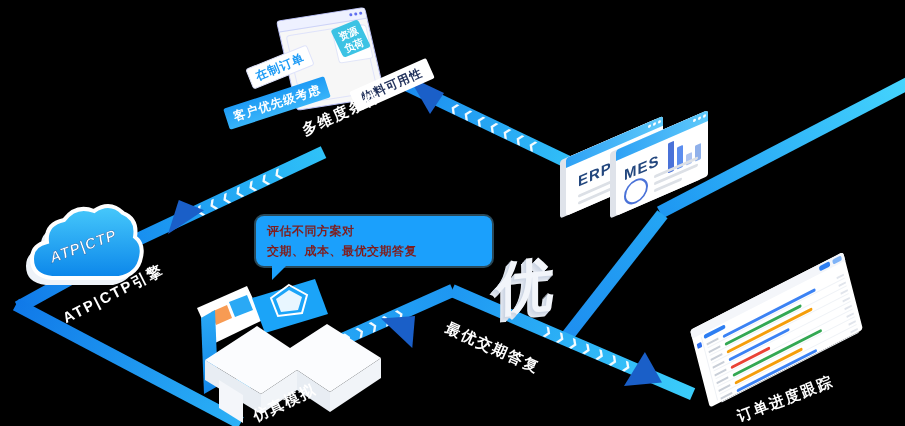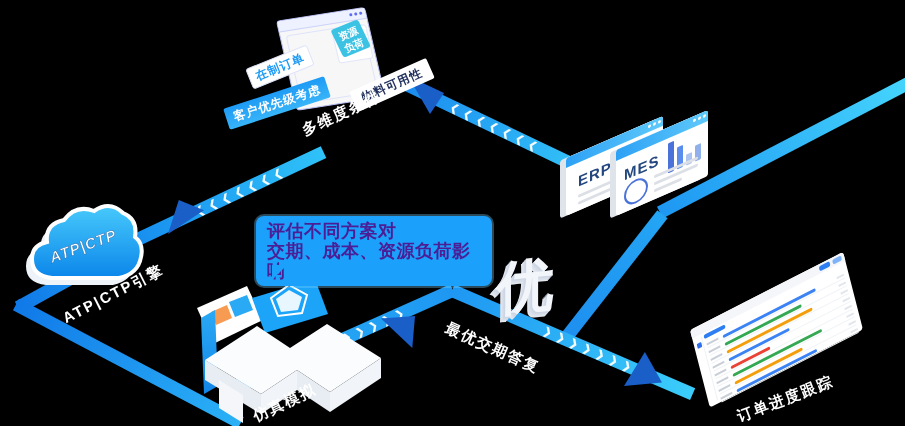--- a/index.html
+++ b/index.html
@@ -16,7 +16,7 @@
   
   #bubble{position:absolute;left:256px;top:216px;width:214px;background:#1ba0fc;
           border-radius:8px;padding:5px 11px;z-index:8;box-shadow:0 0 0 2px rgba(120,210,255,.35);}
-  #bubble div{color:#4c1d95;font-weight:700;font-size:18px;line-height:20px;letter-spacing:.5px;}
+  #bubble div{color:#7f1d1d;font-weight:700;font-size:12px;line-height:20px;letter-spacing:.5px;}
   #bubble-tail{position:absolute;left:272px;top:265px;width:15px;height:15px;background:#1ba0fc;
                clip-path:polygon(0 0,100% 0,0 100%);z-index:8;}
   

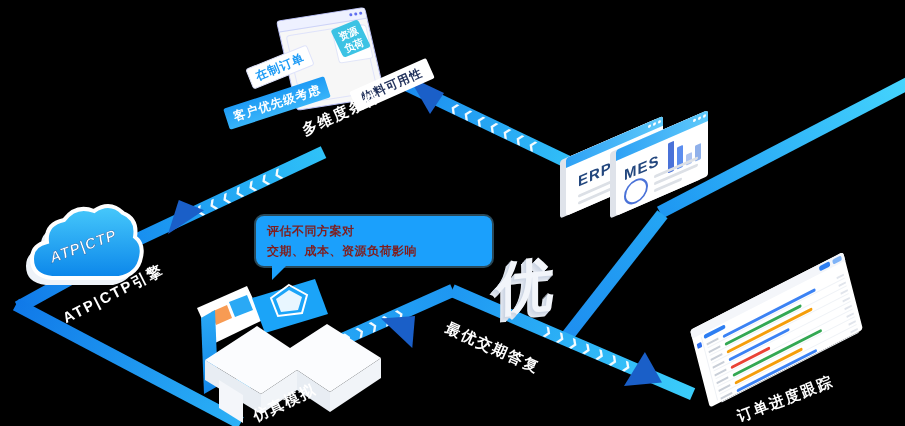--- a/index.html
+++ b/index.html
@@ -159,7 +159,7 @@
 
   <div id="bubble">
     <div>评估不同方案对</div>
-    <div>交期、成本、资源负荷影响</div>
+    <div>交期、成本、最优交期答复</div>
   </div>
   <div id="bubble-tail"></div>
 

